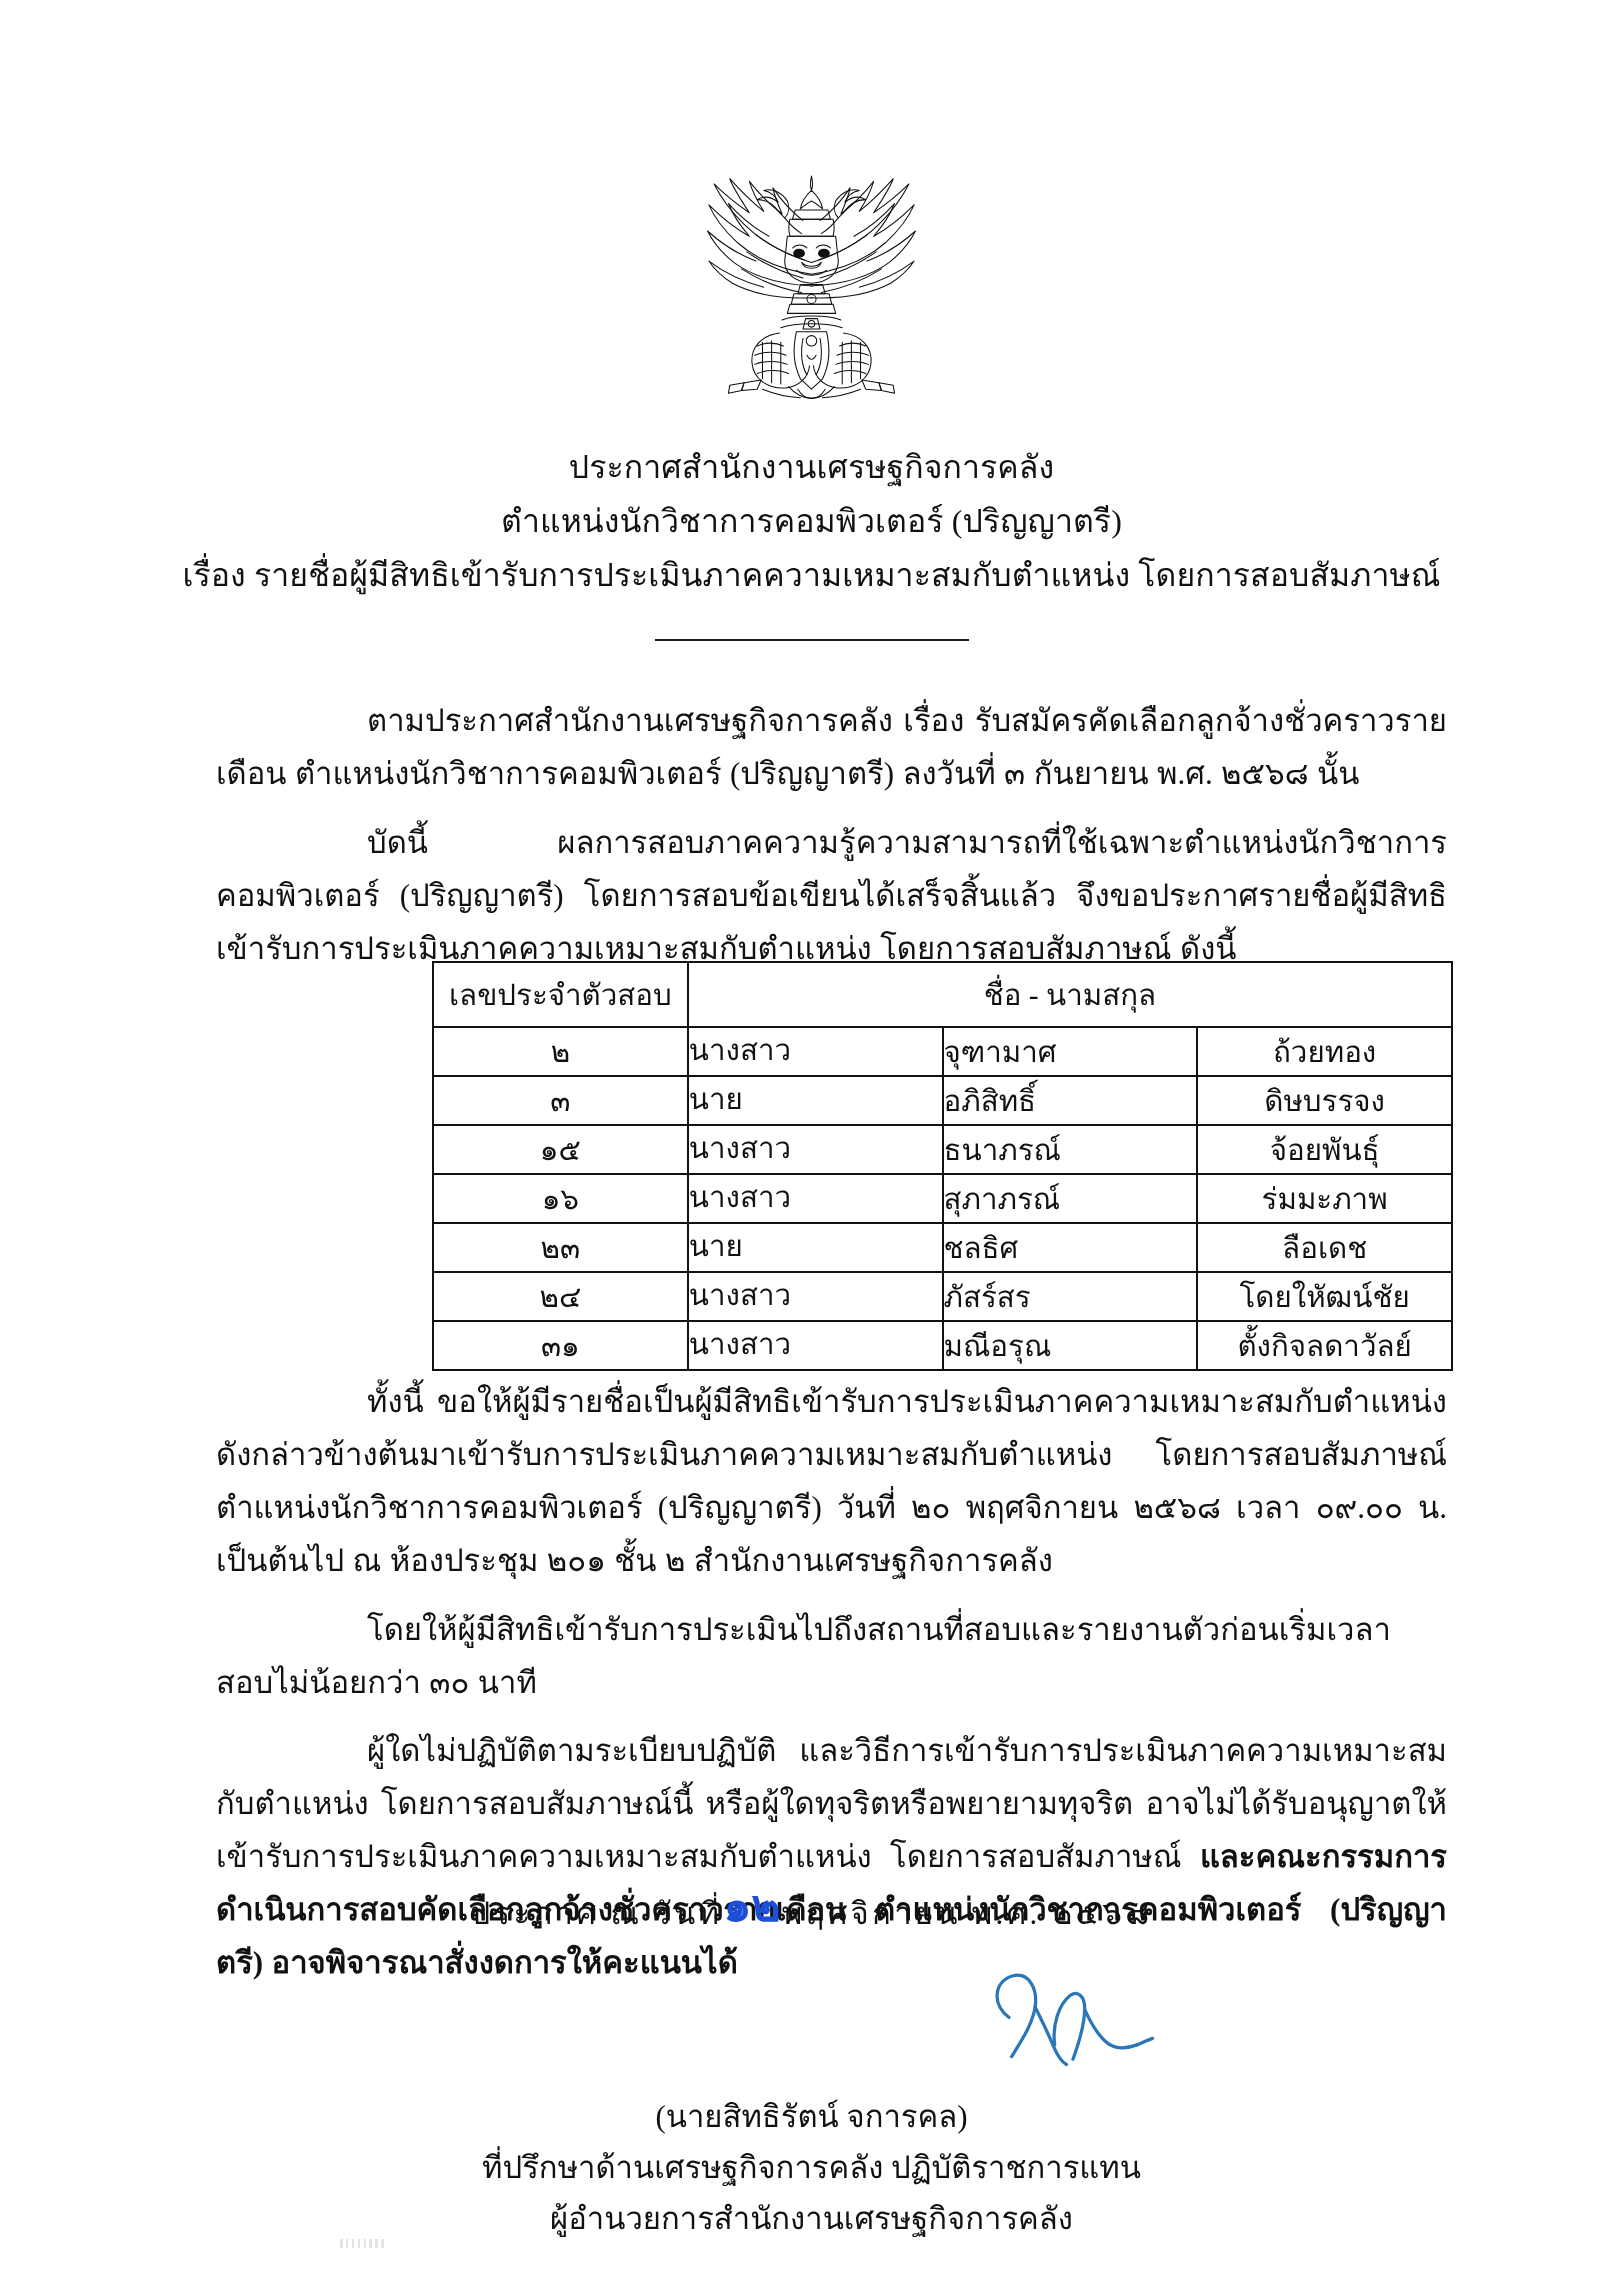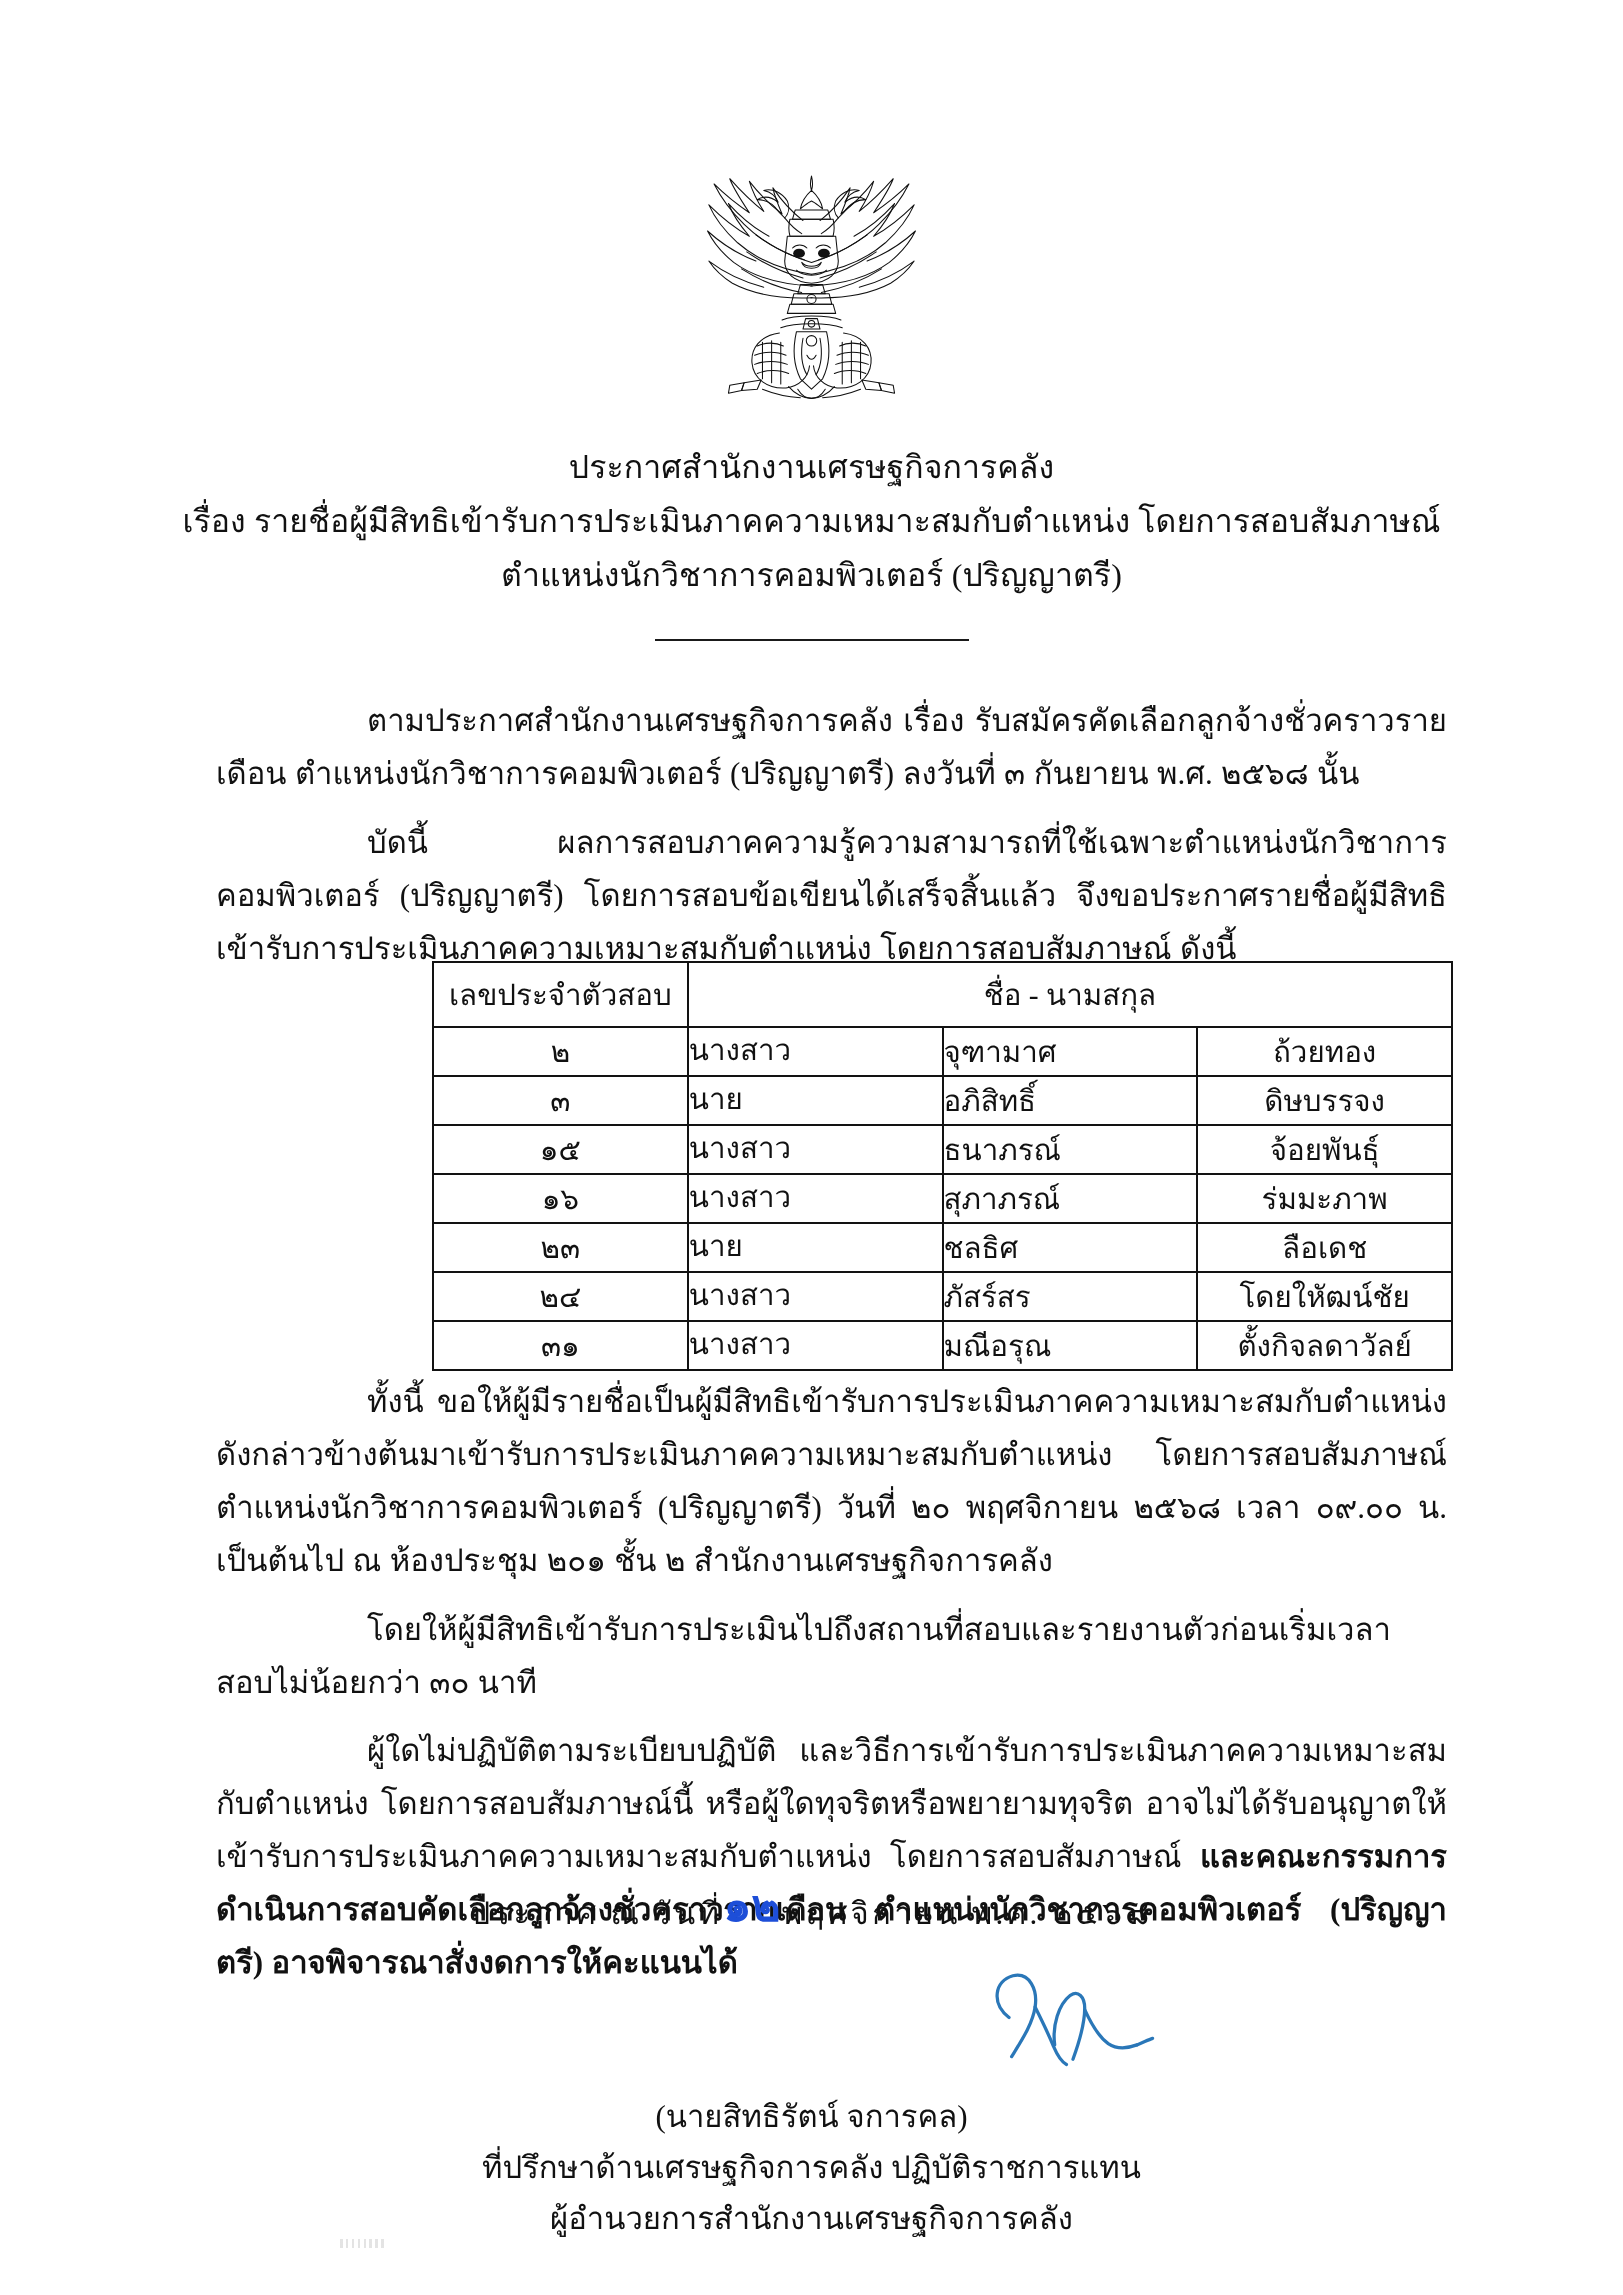--- a/index.html
+++ b/index.html
@@ -261,8 +261,8 @@
 
     <div class="heading-block">
       <div class="h-line">ประกาศสำนักงานเศรษฐกิจการคลัง</div>
+      <div class="h-line">ตำแหน่งนักวิชาการคอมพิวเตอร์ (ปริญญาตรี)</div>
       <div class="h-line">เรื่อง  รายชื่อผู้มีสิทธิเข้ารับการประเมินภาคความเหมาะสมกับตำแหน่ง โดยการสอบสัมภาษณ์</div>
-      <div class="h-line">ตำแหน่งนักวิชาการคอมพิวเตอร์ (ปริญญาตรี)</div>
     </div>
 
     <div class="rule-wrap">

